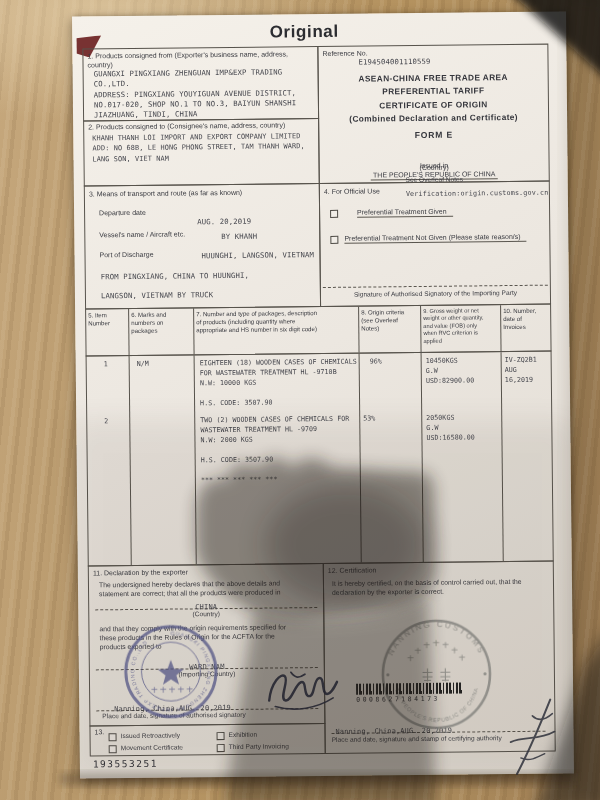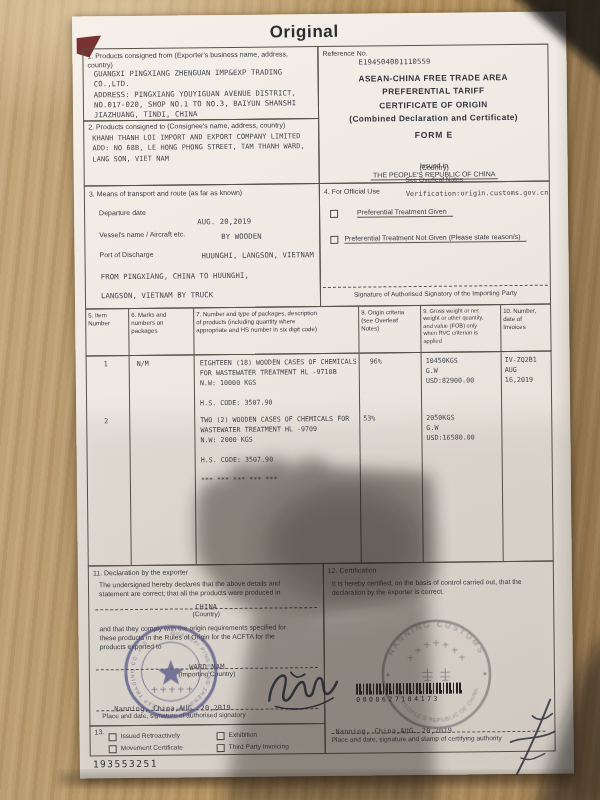--- a/index.html
+++ b/index.html
@@ -82,7 +82,7 @@
         <div class="lbl" style="left:14px;top:23px;">Departure date</div>
         <div class="typed" style="left:112px;top:32px;">AUG. 20,2019</div>
         <div class="lbl" style="left:14px;top:45px;">Vessel's name / Aircraft etc.</div>
-        <div class="typed" style="left:136px;top:47px;">BY WOODEN</div>
+        <div class="typed" style="left:136px;top:47px;">BY KHANH</div>
         <div class="lbl" style="left:14px;top:65px;">Port of Discharge</div>
         <div class="typed" style="left:116px;top:66px;">HUUNGHI, LANGSON, VIETNAM</div>
         <div class="typed" style="left:15px;top:82px;line-height:2.6;">FROM PINGXIANG, CHINA TO HUUNGHI,

